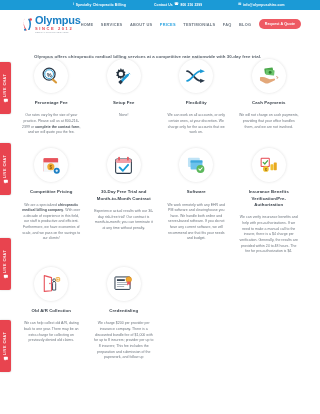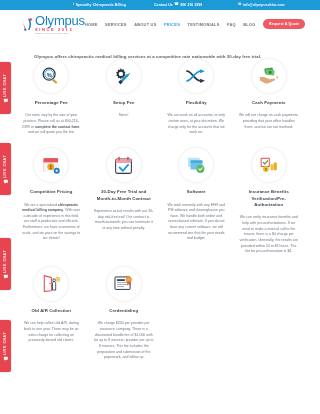--- a/index.html
+++ b/index.html
@@ -44,7 +44,7 @@
   .logo-mark { width:11px; height:15px; position:relative; flex:none; }
   .logo-text { line-height:1; }
   .logo-name {
-    font-size:13px; font-weight:normal; color:#1b7fc4;
+    font-size:11px; font-weight:bold; color:#1b7fc4;
     letter-spacing:-.2px; display:block;
   }
   .logo-since {

